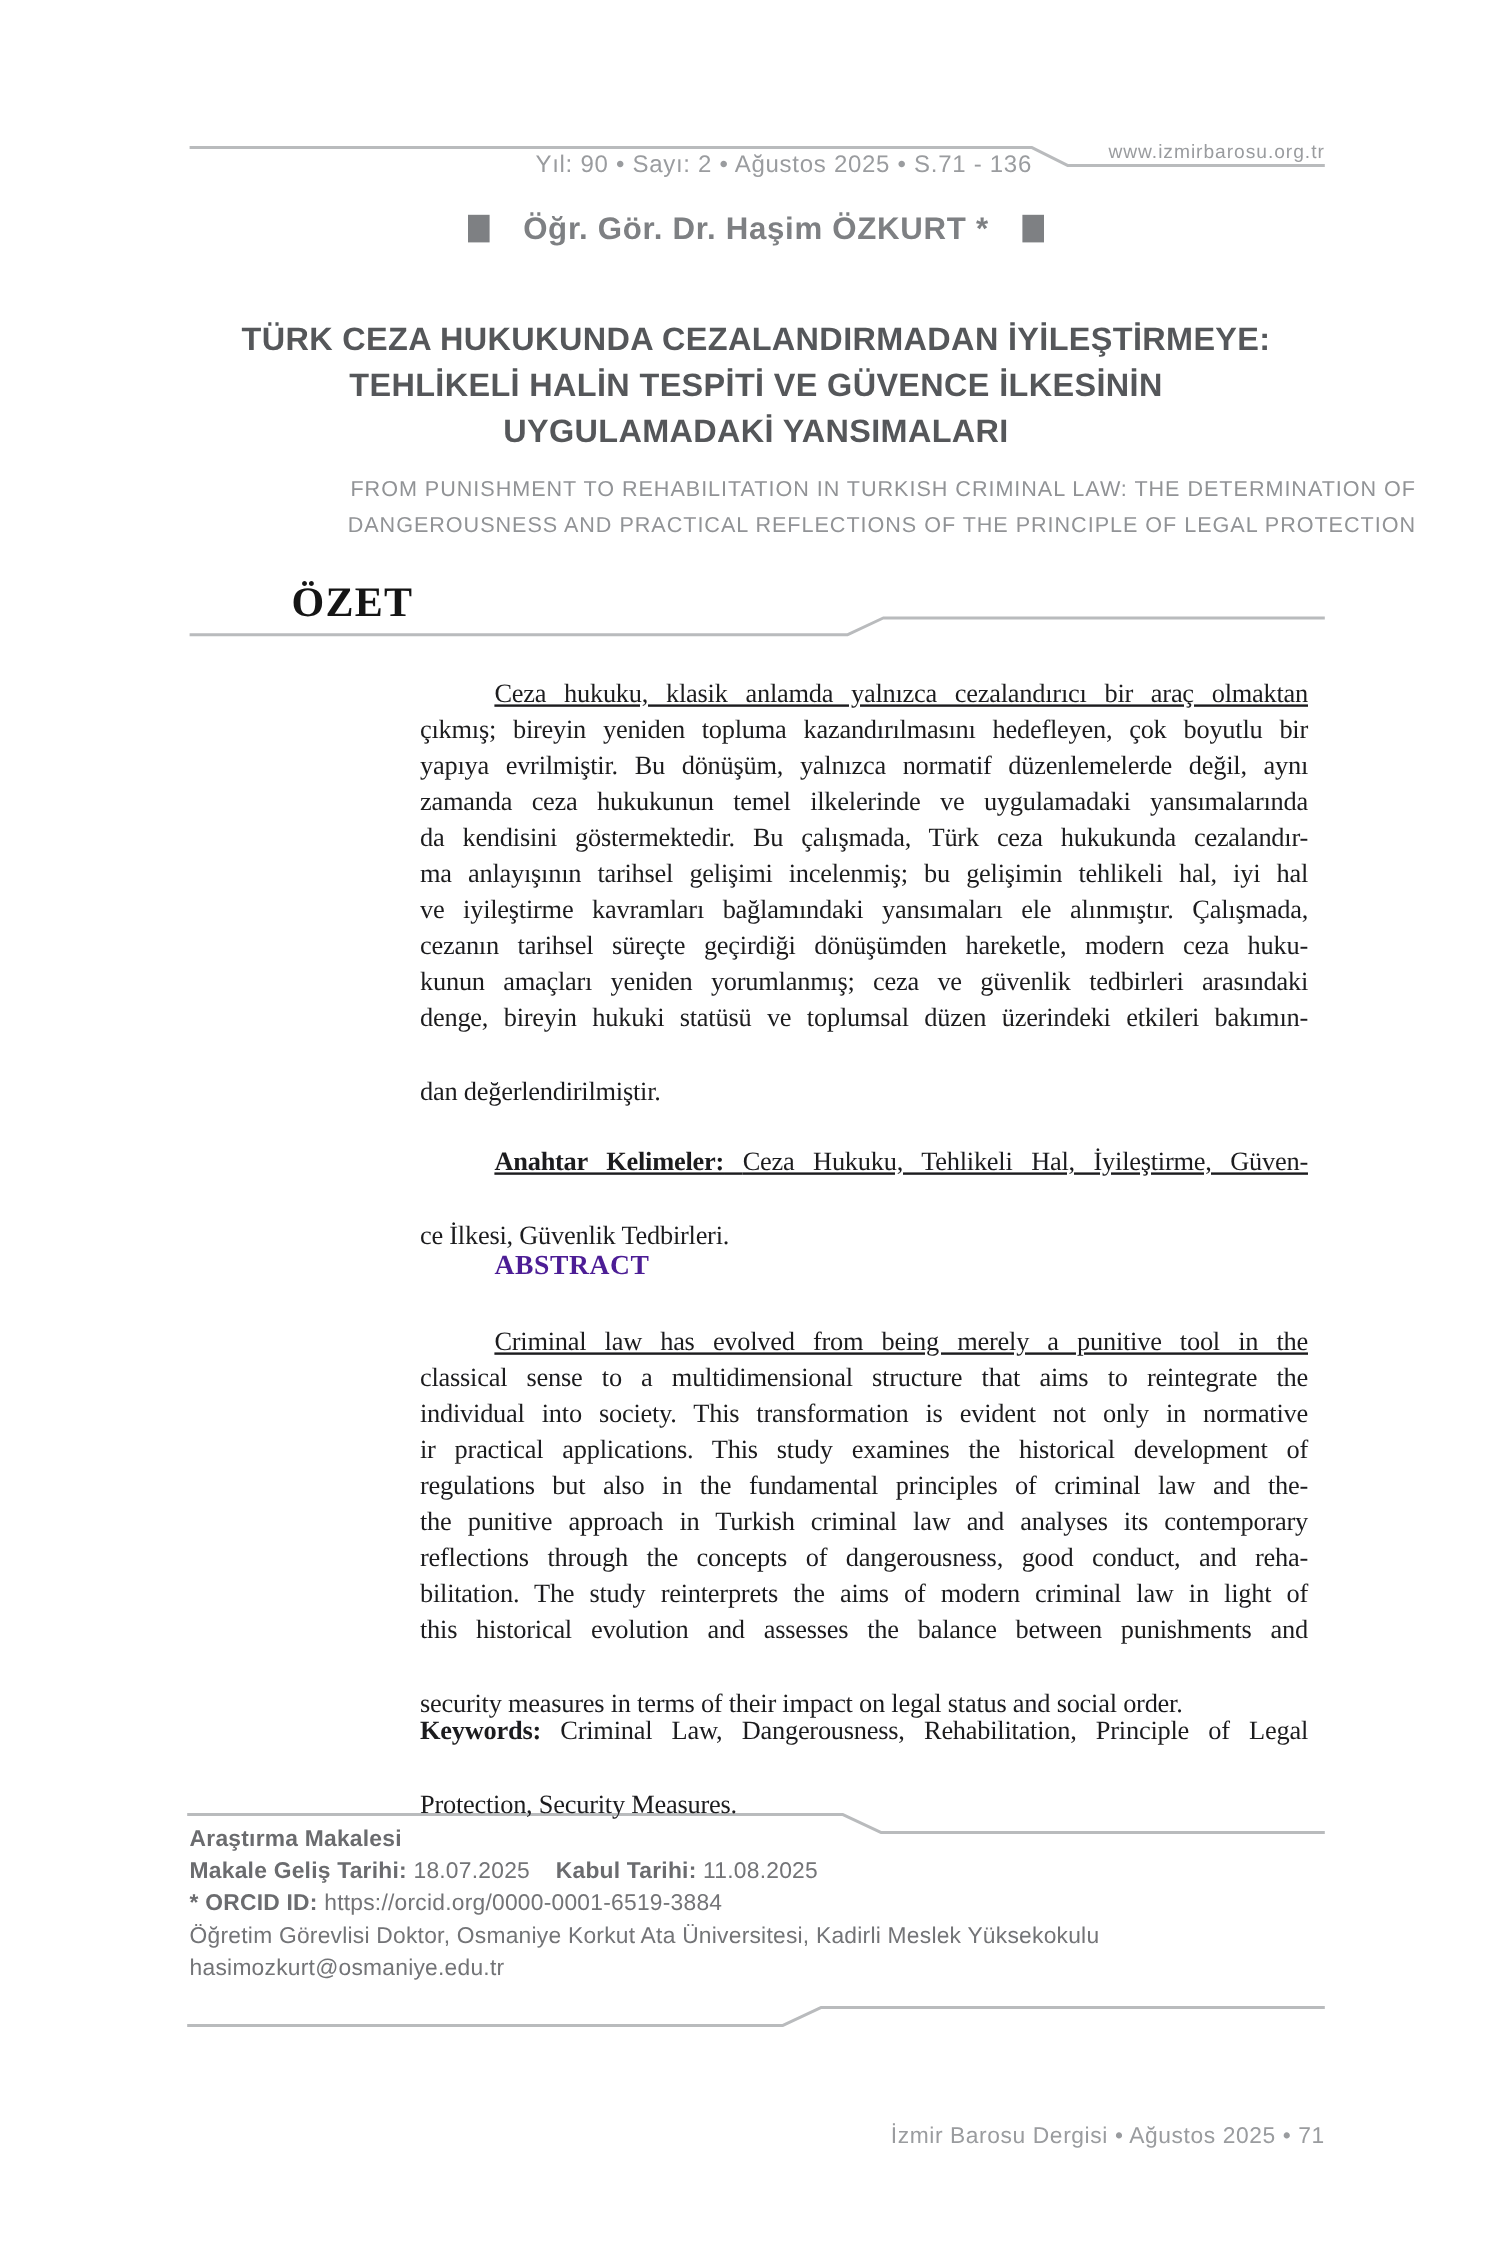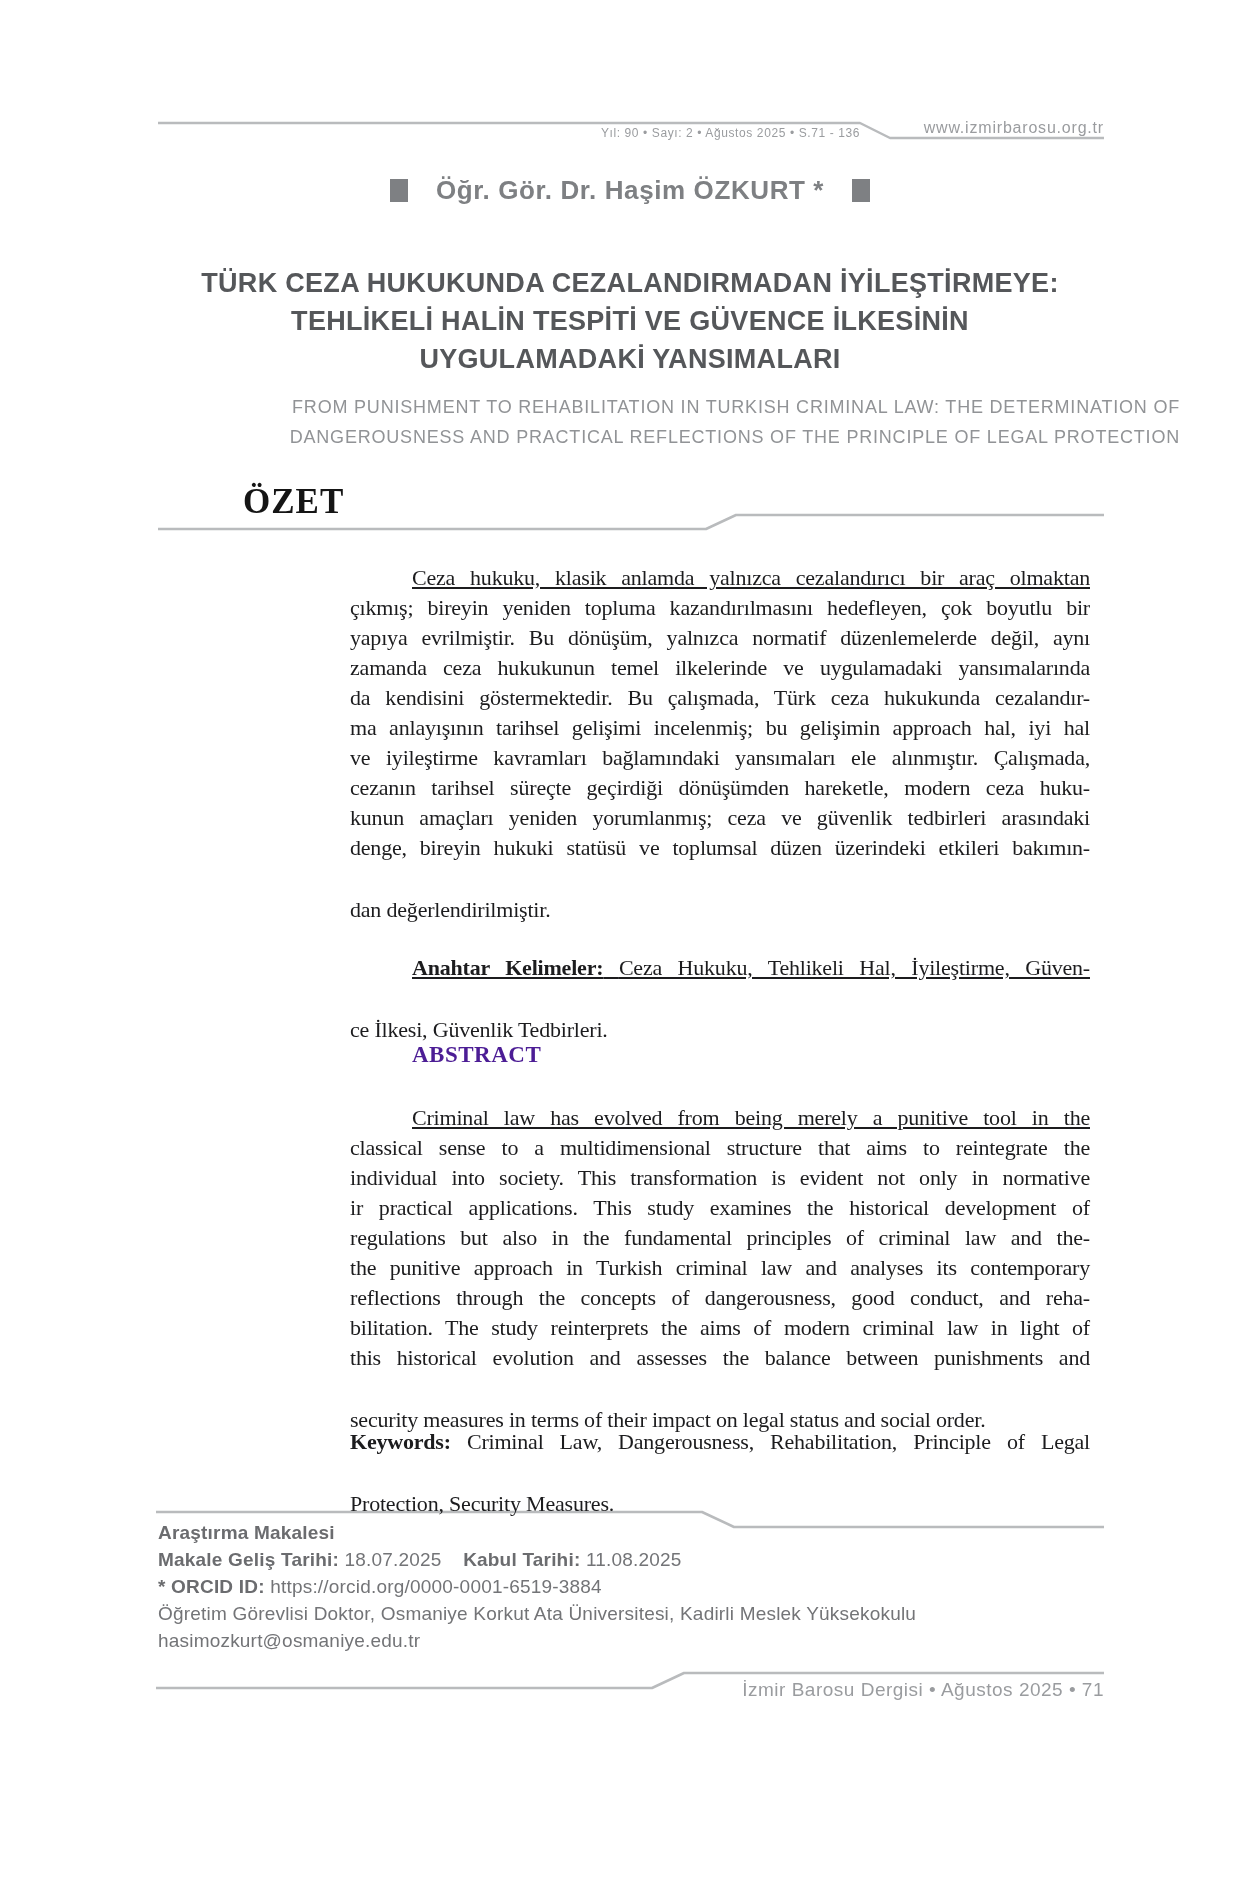--- a/index.html
+++ b/index.html
@@ -12,7 +12,7 @@
 
   .issue-info {
     position:absolute; left:158px; top:126px; width:702px; text-align:right;
-    font-size:12px; letter-spacing:0.6px; color:#9a9c9f; white-space:nowrap;
+    font-size:20px; letter-spacing:0.6px; color:#9a9c9f; white-space:nowrap;
   }
   .website {
     position:absolute; left:860px; top:119px; width:244px; text-align:right;

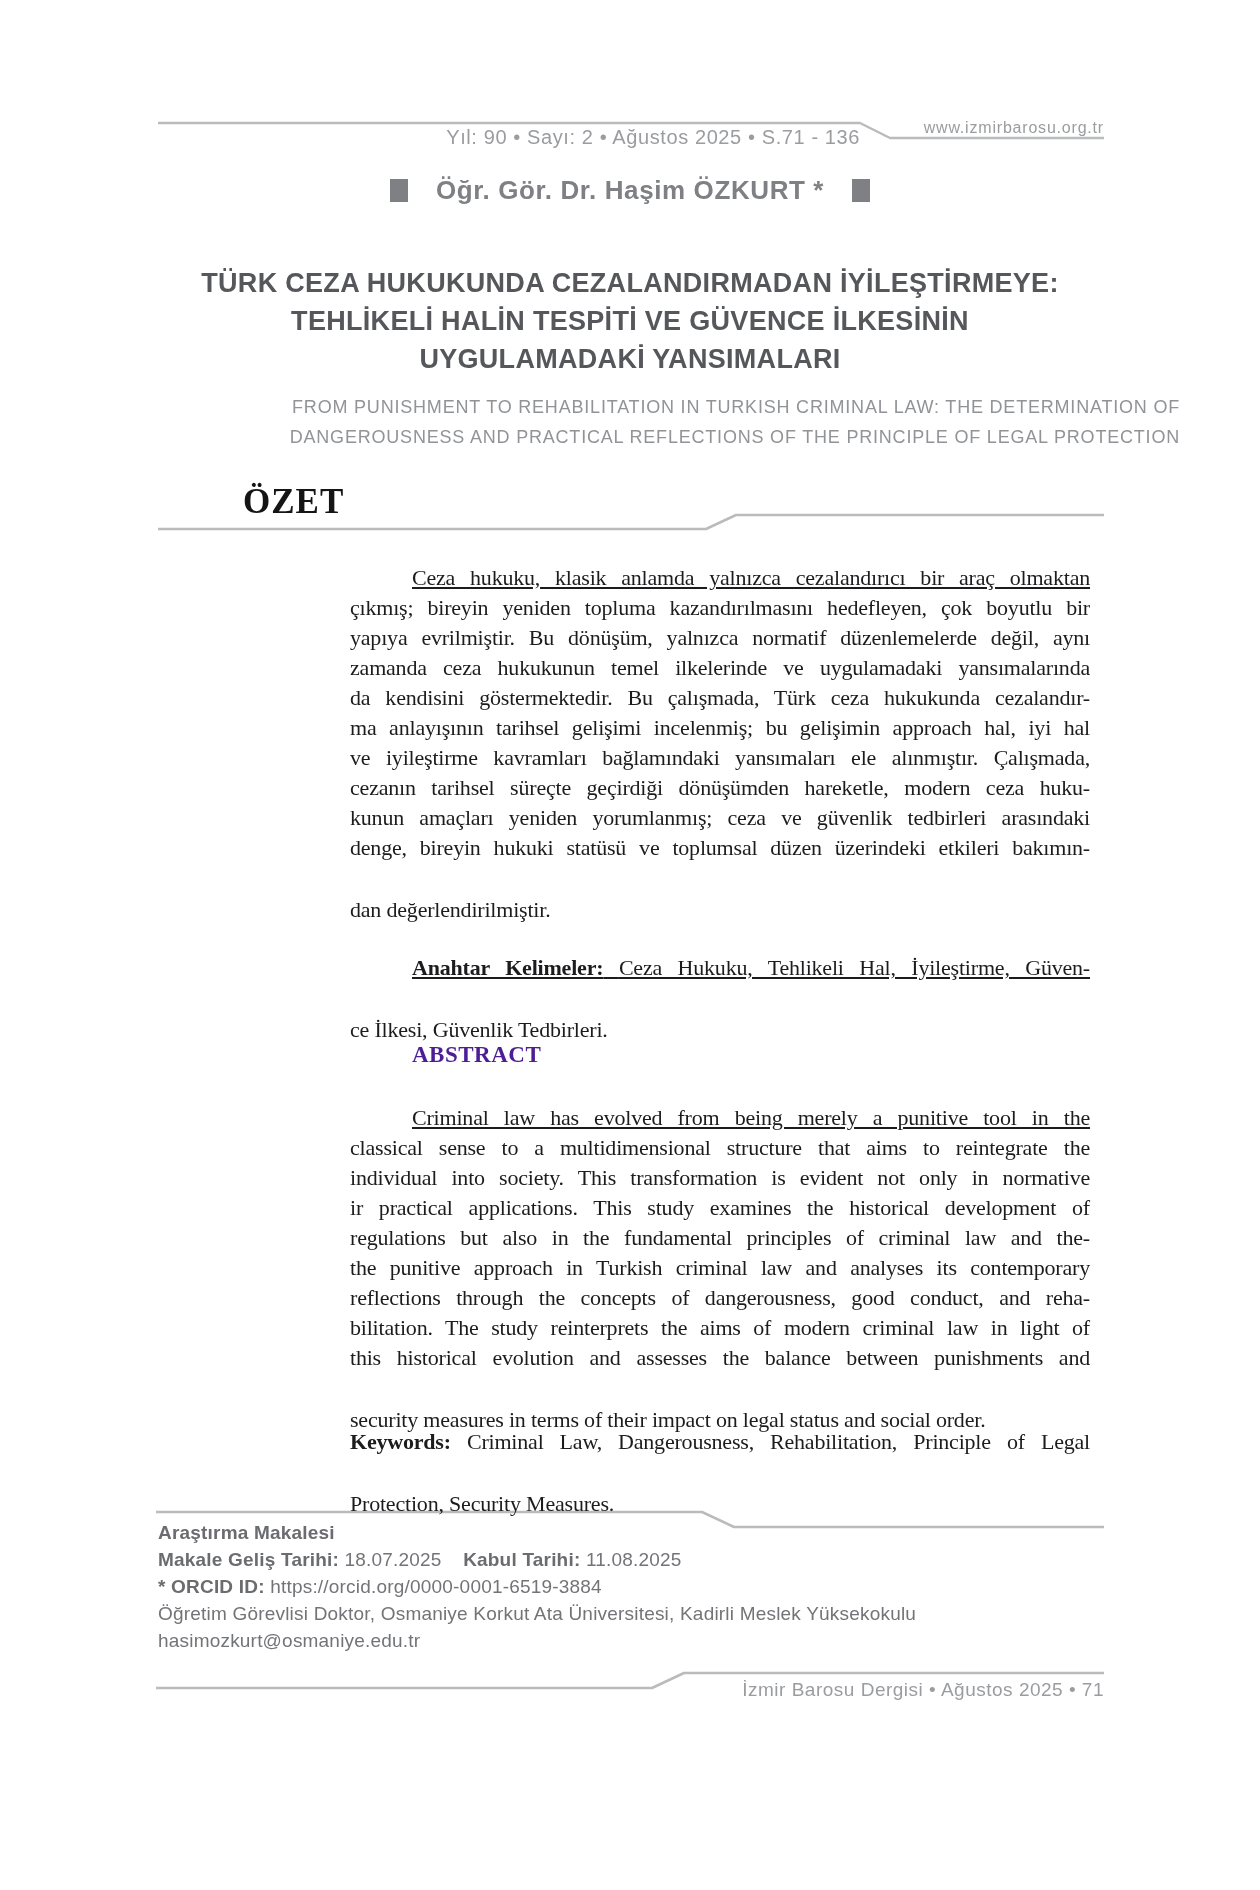--- a/index.html
+++ b/index.html
@@ -108,7 +108,7 @@
     <div class="jline">yapıya evrilmiştir. Bu dönüşüm, yalnızca normatif düzenlemelerde değil, aynı</div>
     <div class="jline">zamanda ceza hukukunun temel ilkelerinde ve uygulamadaki yansımalarında</div>
     <div class="jline">da kendisini göstermektedir. Bu çalışmada, Türk ceza hukukunda cezalandır-</div>
-    <div class="jline">ma anlayışının tarihsel gelişimi incelenmiş; bu gelişimin approach hal, iyi hal</div>
+    <div class="jline">ma anlayışının tarihsel gelişimi incelenmiş; bu gelişimin tehlikeli hal, iyi hal</div>
     <div class="jline">ve iyileştirme kavramları bağlamındaki yansımaları ele alınmıştır. Çalışmada,</div>
     <div class="jline">cezanın tarihsel süreçte geçirdiği dönüşümden hareketle, modern ceza huku-</div>
     <div class="jline">kunun amaçları yeniden yorumlanmış; ceza ve güvenlik tedbirleri arasındaki</div>

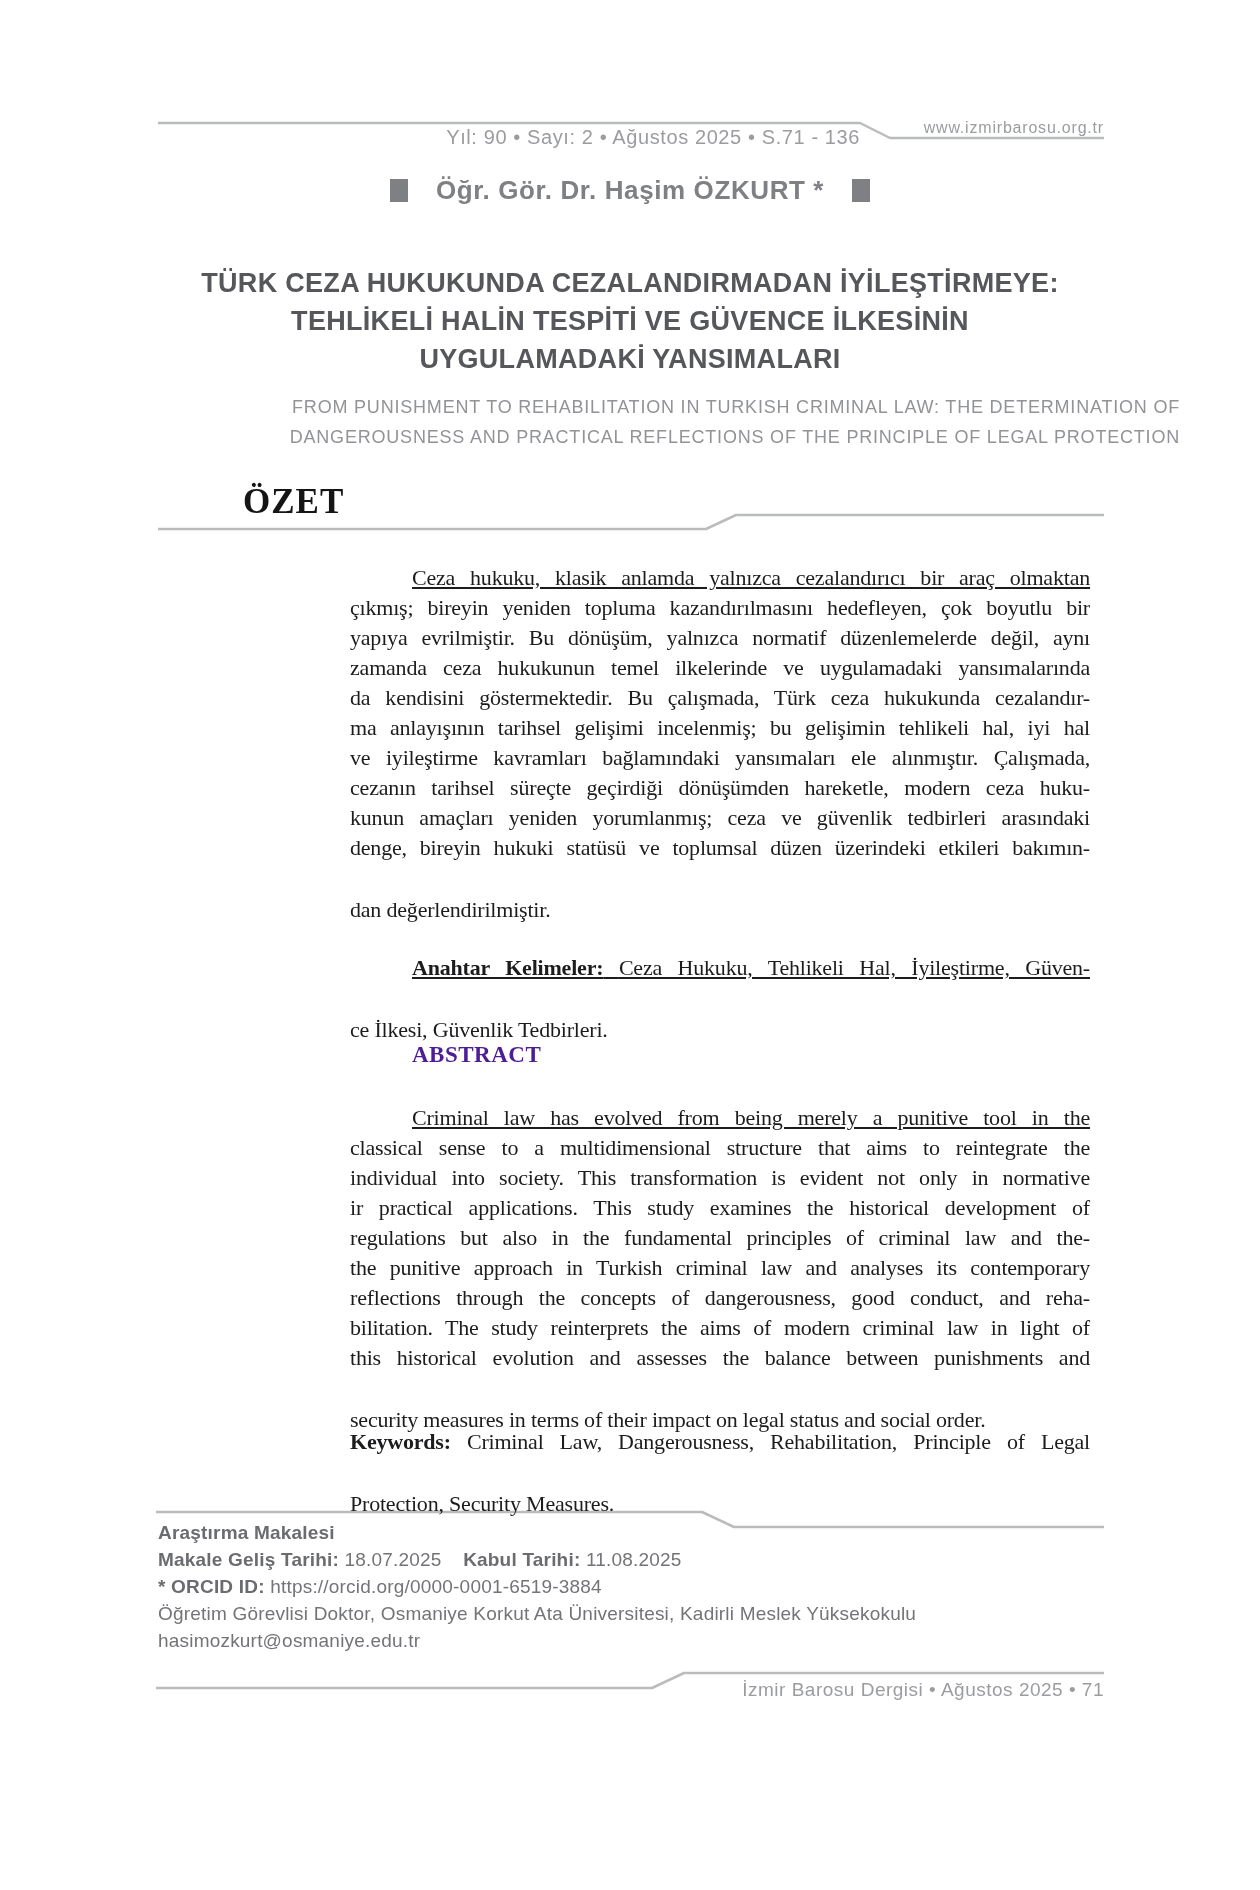--- a/index.html
+++ b/index.html
@@ -64,7 +64,7 @@
   .meta-block b { color:#6b6c6f; }
   .gap-left { margin-left:16px; }
   .footer-text {
-    position:absolute; left:600px; top:1679px; width:504px; text-align:right;
+    position:absolute; left:600px; top:1770px; width:504px; text-align:right;
     font-size:19px; color:#9a9c9f; letter-spacing:0.5px; white-space:nowrap;
   }
 </style>

